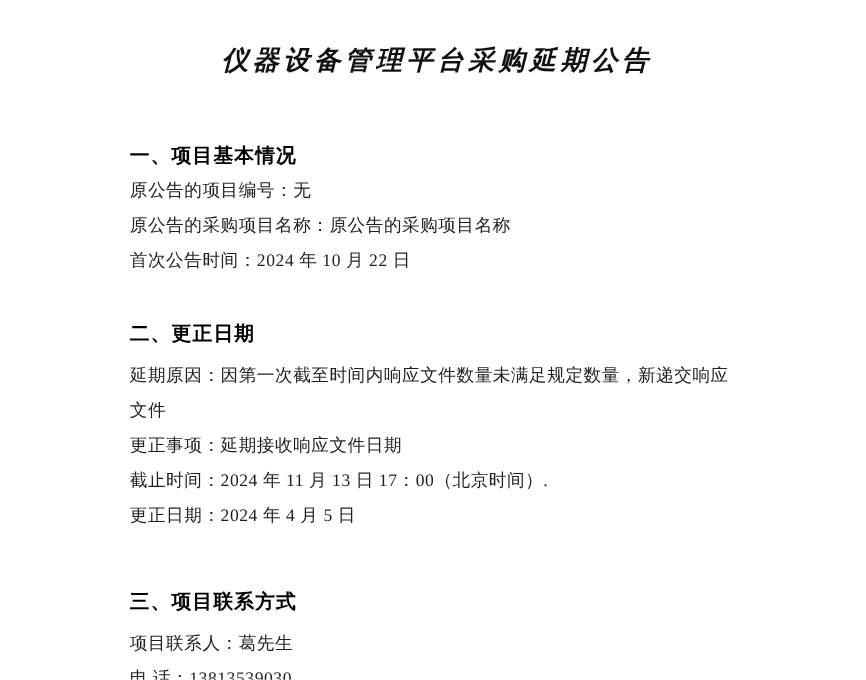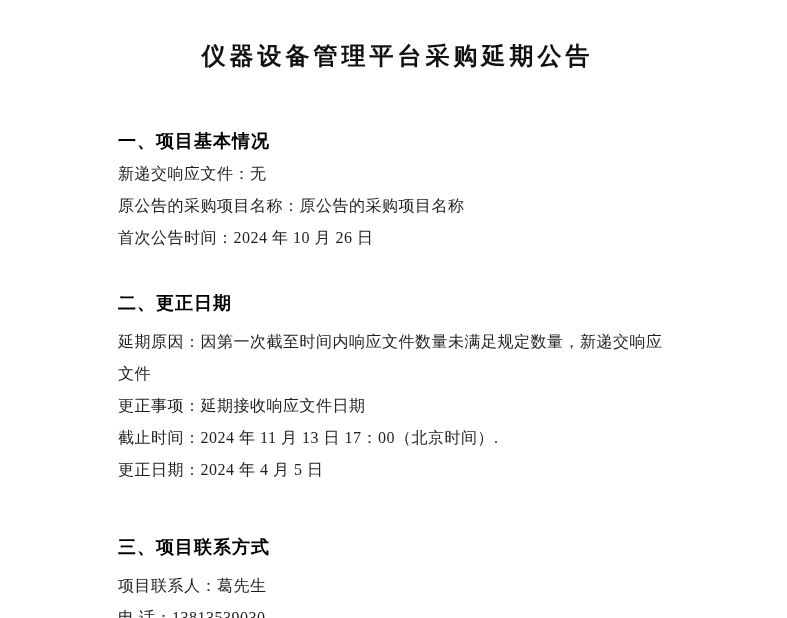--- a/index.html
+++ b/index.html
@@ -30,6 +30,7 @@
     text-align: center;
     color: #111111;
     white-space: nowrap;
+    font-style: italic;
   }
   .section-heading {
     font-family: Liberation Serif, serif;

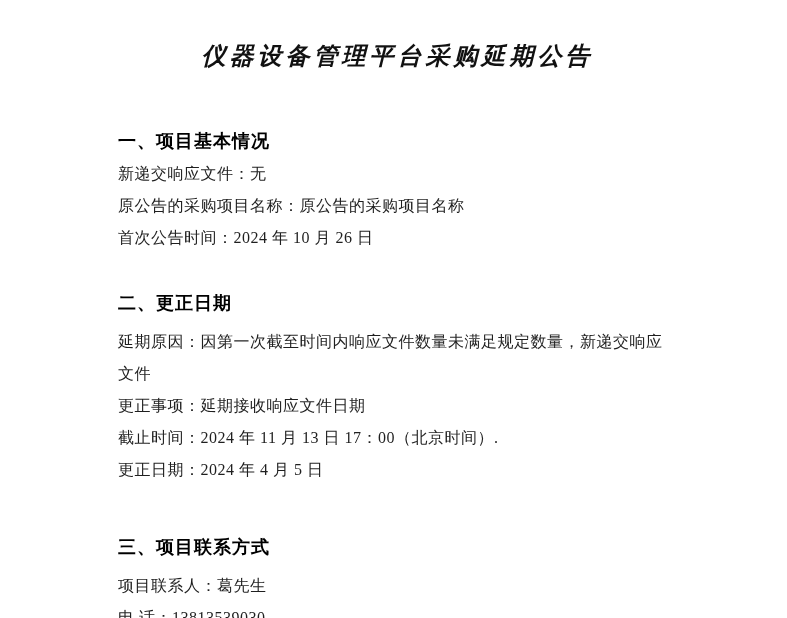--- a/index.html
+++ b/index.html
@@ -68,7 +68,7 @@
   <div class="sec1">
     <h2 class="section-heading">一、项目基本情况</h2>
     <div class="section-body">
-      <p class="para-line">新递交响应文件：无</p>
+      <p class="para-line">原公告的项目编号：无</p>
       <p class="para-line">原公告的采购项目名称：原公告的采购项目名称</p>
       <p class="para-line">首次公告时间：2024 年 10 月 26 日</p>
     </div>

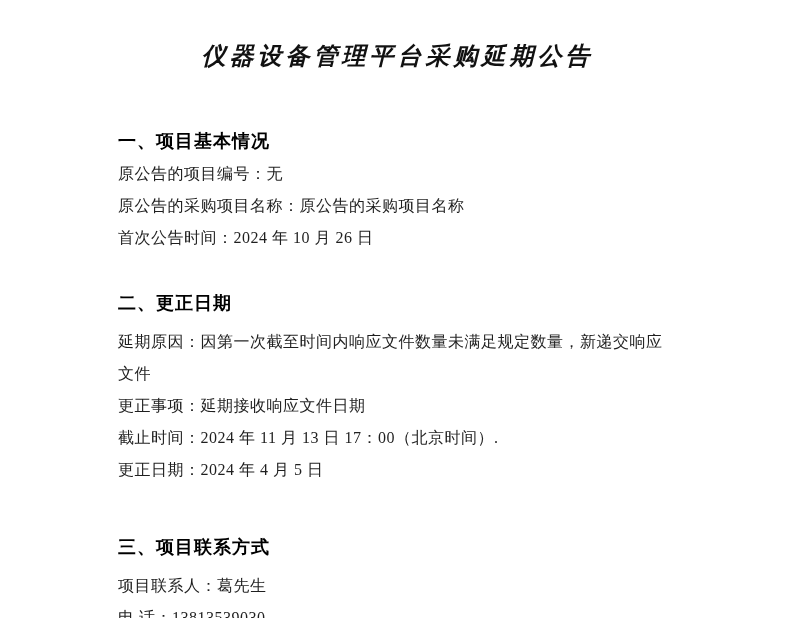--- a/index.html
+++ b/index.html
@@ -70,7 +70,7 @@
     <div class="section-body">
       <p class="para-line">原公告的项目编号：无</p>
       <p class="para-line">原公告的采购项目名称：原公告的采购项目名称</p>
-      <p class="para-line">首次公告时间：2024 年 10 月 26 日</p>
+      <p class="para-line">首次公告时间：2024 年 10 月 22 日</p>
     </div>
   </div>
 

